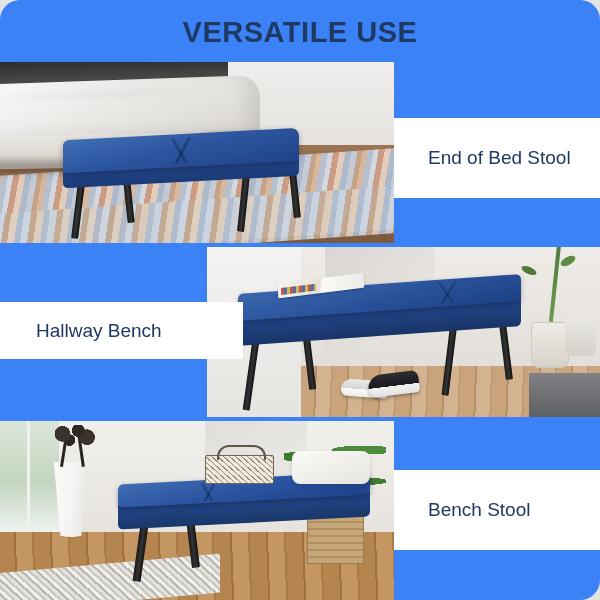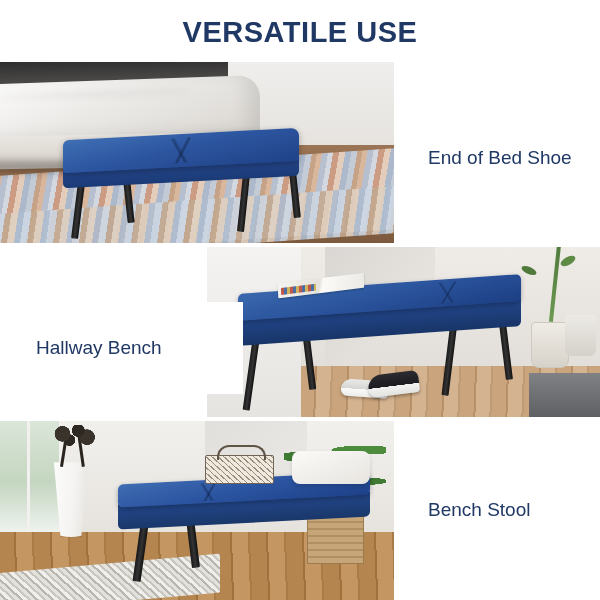--- a/index.html
+++ b/index.html
@@ -9,7 +9,7 @@
     font-family:"Liberation Sans",sans-serif;
     position:relative;
   }
-  .stage{position:absolute;inset:0;background:#ffffff;}
+  .stage{position:absolute;inset:0;background:#3b82f6;border-radius:20px;}
 
   
   .title{

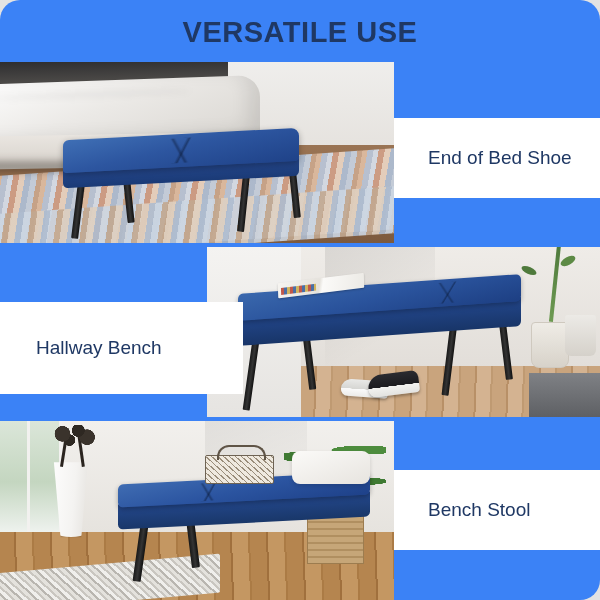--- a/index.html
+++ b/index.html
@@ -234,7 +234,7 @@
   </div>
 
   <div class="caption right" id="cap1">
-    <span>End of Bed Shoe</span>
+    <span>End of Bed Stool</span>
   </div>
 
   <div class="photo" id="photo2">

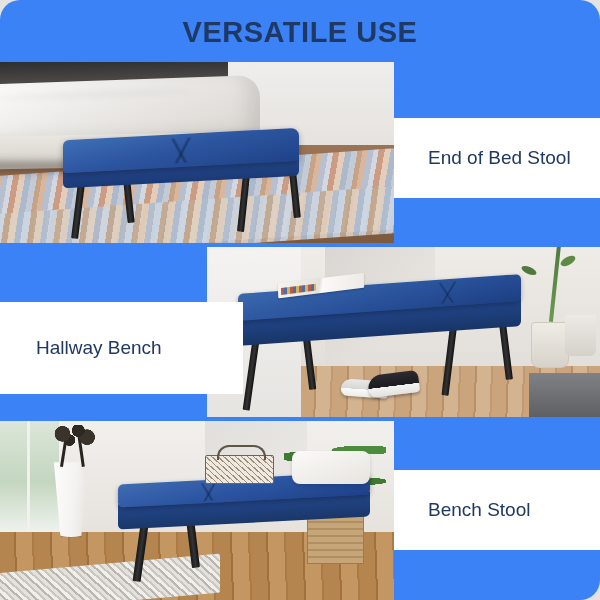--- a/index.html
+++ b/index.html
@@ -141,7 +141,7 @@
       box-shadow:0 2px 3px rgba(0,0,0,.25);}
   .r2-basket{position:absolute;right:1%;top:40%;width:8%;height:24%;
       background:linear-gradient(180deg,#eceae6,#d5d1ca);border-radius:3px 3px 6px 6px;}
-  #cap2{left:0;top:302px;width:207px;height:92px;}
+  #cap2{left:0;top:302px;width:207px;height:57px;}
 
   
   #photo3{left:0;top:421px;width:394px;height:179px;}

